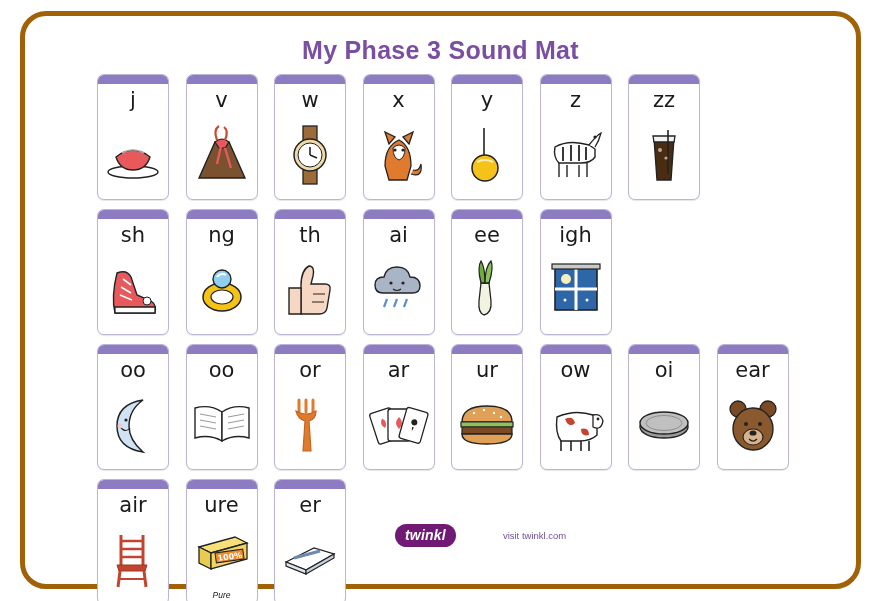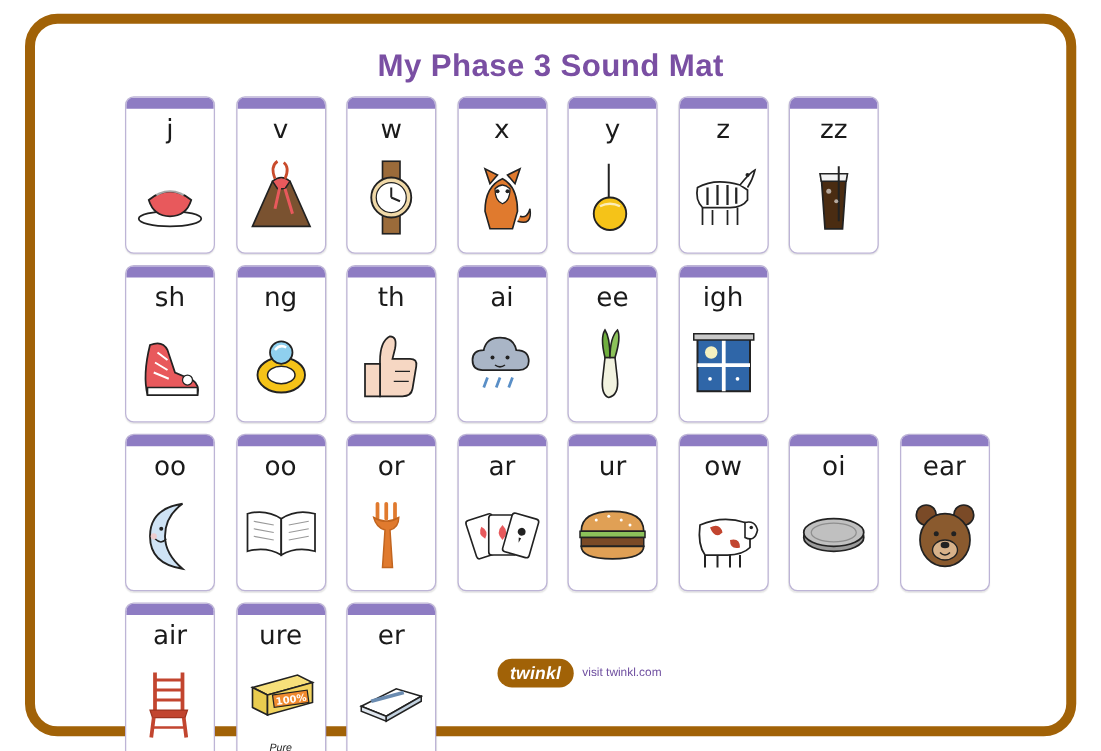--- a/index.html
+++ b/index.html
@@ -19,7 +19,7 @@
     top: 11px;
     width: 841px;
     height: 578px;
-    border: 8px solid #a16207;
+    border: 5px solid #a16207;
     border-radius: 26px;
     background: #ffffff;
     box-sizing: border-box;

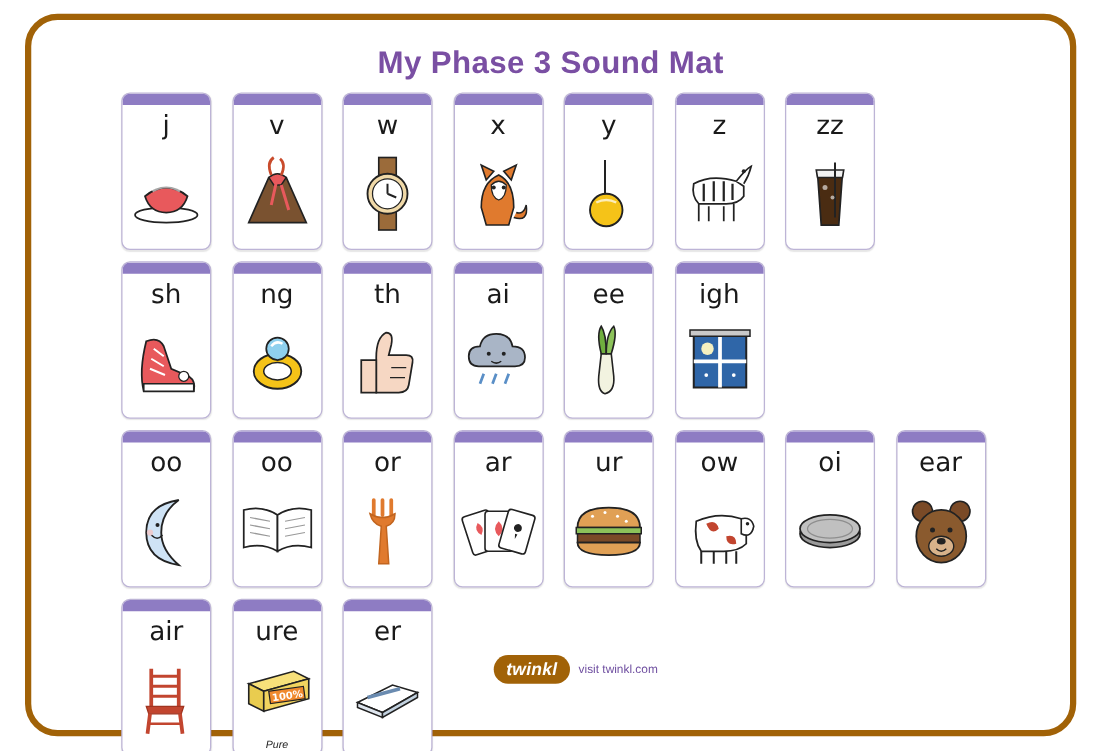--- a/index.html
+++ b/index.html
@@ -95,7 +95,7 @@
     gap: 7px;
   }
   #twinkl .logo {
-    background: #a16207;
+    background: #701a75;
     color: #fff;
     font-size: 14px;
     font-style: italic;

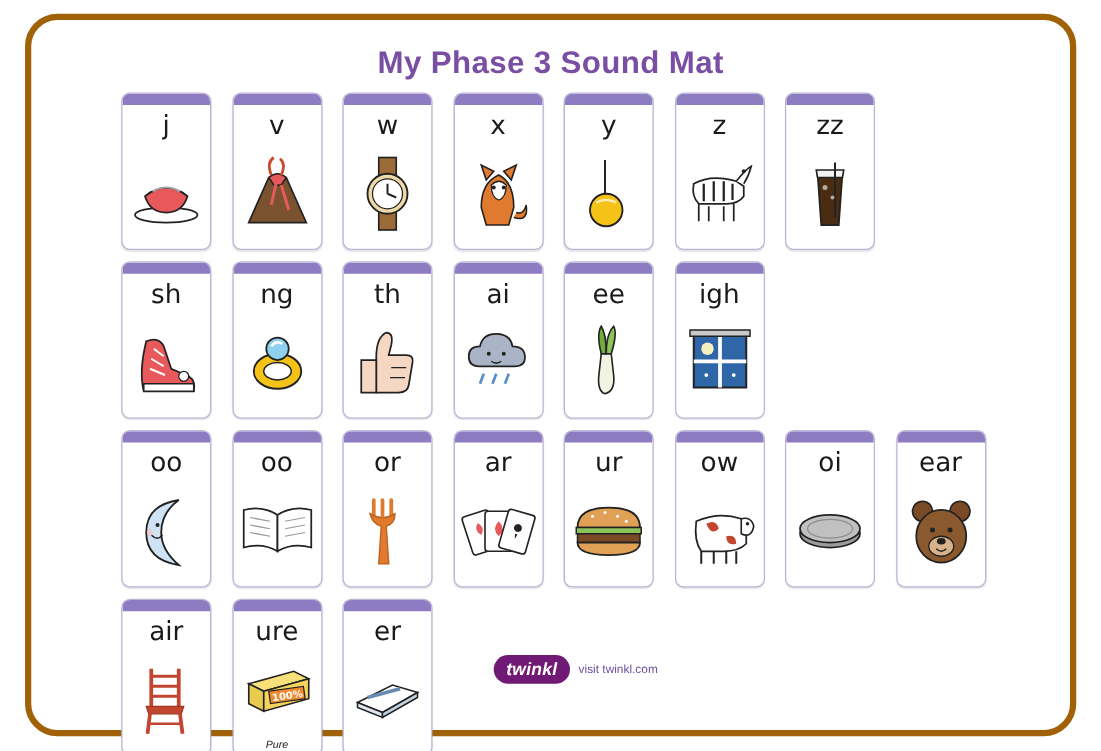--- a/index.html
+++ b/index.html
@@ -107,6 +107,7 @@
   #twinkl .url {
     color: #6f4fa0;
     font-size: 9.5px;
+    margin-left: 40px;
   }
 </style>
 </head>

